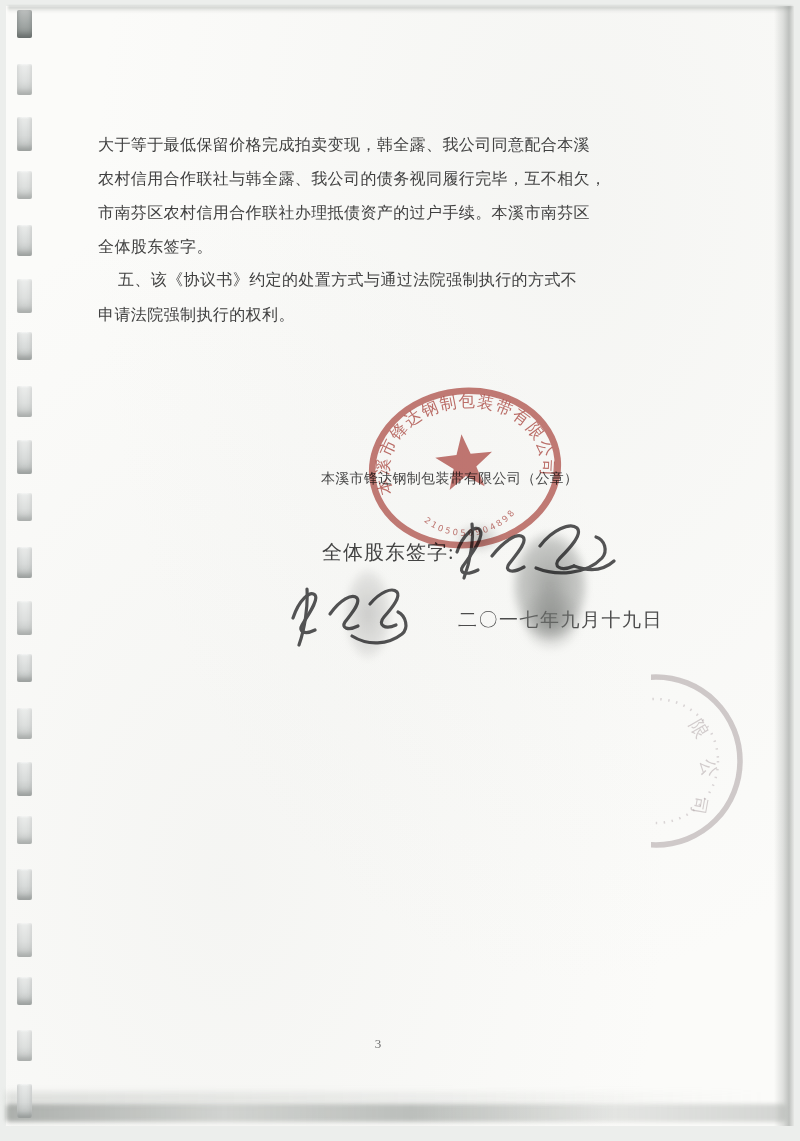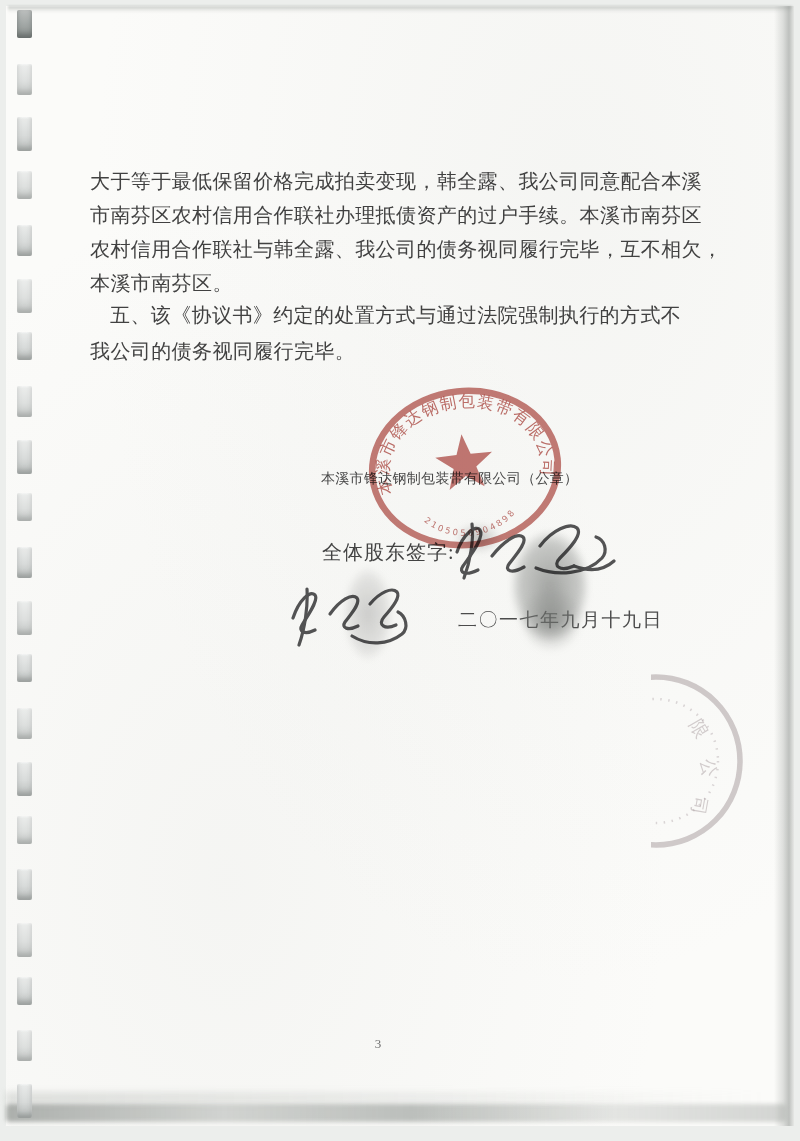--- a/index.html
+++ b/index.html
@@ -47,8 +47,8 @@
   }
   
   .textblock{
-    position:absolute;left:84px;top:122px;width:628px;
-    font-size:20px;line-height:34px;letter-spacing:0.4px;color:#414141;margin-top:36px;
+    position:absolute;left:92px;top:122px;width:628px;
+    font-size:16px;line-height:34px;letter-spacing:0.4px;color:#414141;
   }
   .line{white-space:pre;height:34px;}
   .line.indent{padding-left:20px;font-family:Liberation Mono, monospace;}

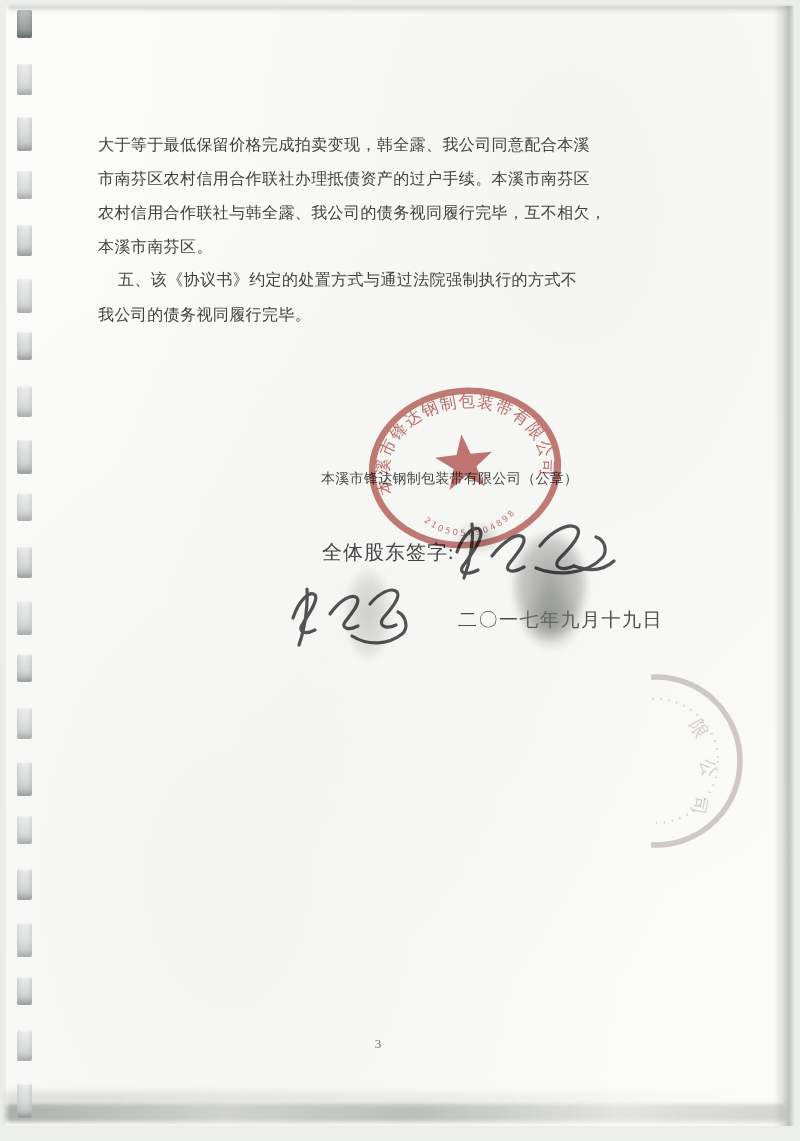--- a/index.html
+++ b/index.html
@@ -128,8 +128,8 @@
 
   <div class="textblock">
     <div class="line">大于等于最低保留价格完成拍卖变现，韩全露、我公司同意配合本溪</div>
+    <div class="line">农村信用合作联社与韩全露、我公司的债务视同履行完毕，互不相欠，</div>
     <div class="line">市南芬区农村信用合作联社办理抵债资产的过户手续。本溪市南芬区</div>
-    <div class="line">农村信用合作联社与韩全露、我公司的债务视同履行完毕，互不相欠，</div>
     <div class="line">本溪市南芬区。</div>
     <div class="line indent">五、该《协议书》约定的处置方式与通过法院强制执行的方式不</div>
     <div class="line">我公司的债务视同履行完毕。</div>

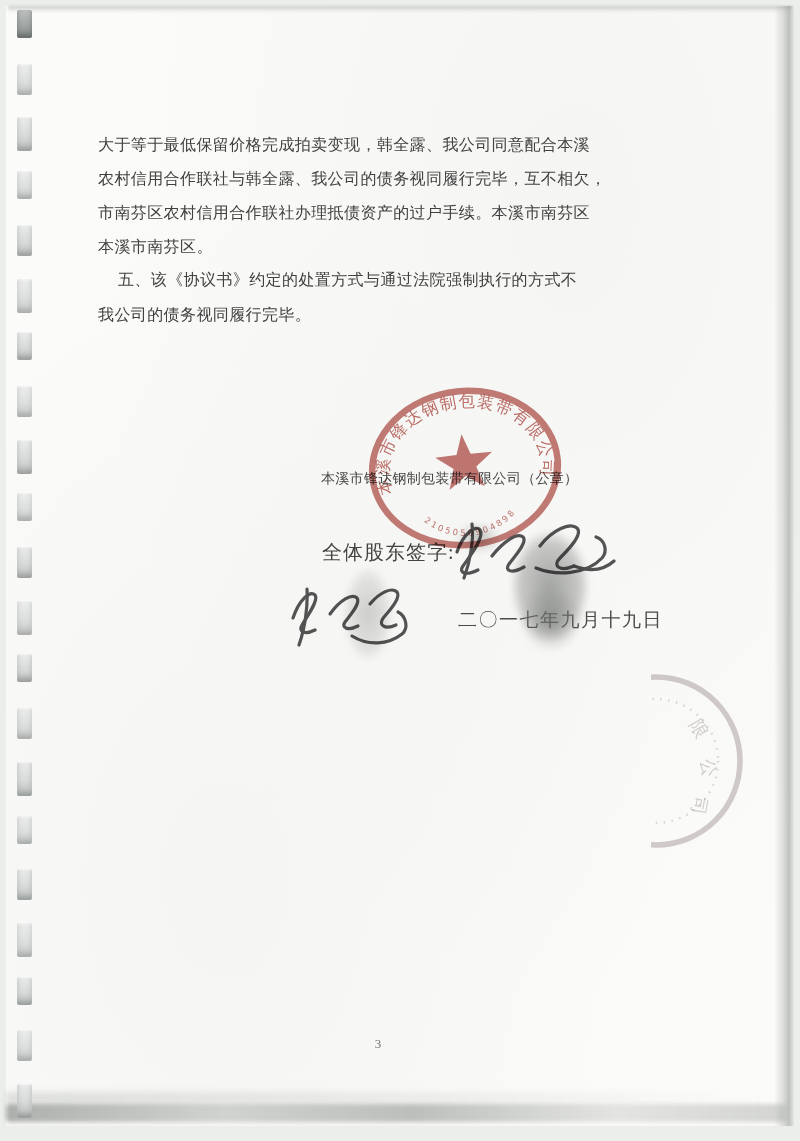--- a/index.html
+++ b/index.html
@@ -130,7 +130,7 @@
     <div class="line">大于等于最低保留价格完成拍卖变现，韩全露、我公司同意配合本溪</div>
     <div class="line">农村信用合作联社与韩全露、我公司的债务视同履行完毕，互不相欠，</div>
     <div class="line">市南芬区农村信用合作联社办理抵债资产的过户手续。本溪市南芬区</div>
-    <div class="line">本溪市南芬区。</div>
+    <div class="line">全体股东签字。</div>
     <div class="line indent">五、该《协议书》约定的处置方式与通过法院强制执行的方式不</div>
     <div class="line">我公司的债务视同履行完毕。</div>
   </div>

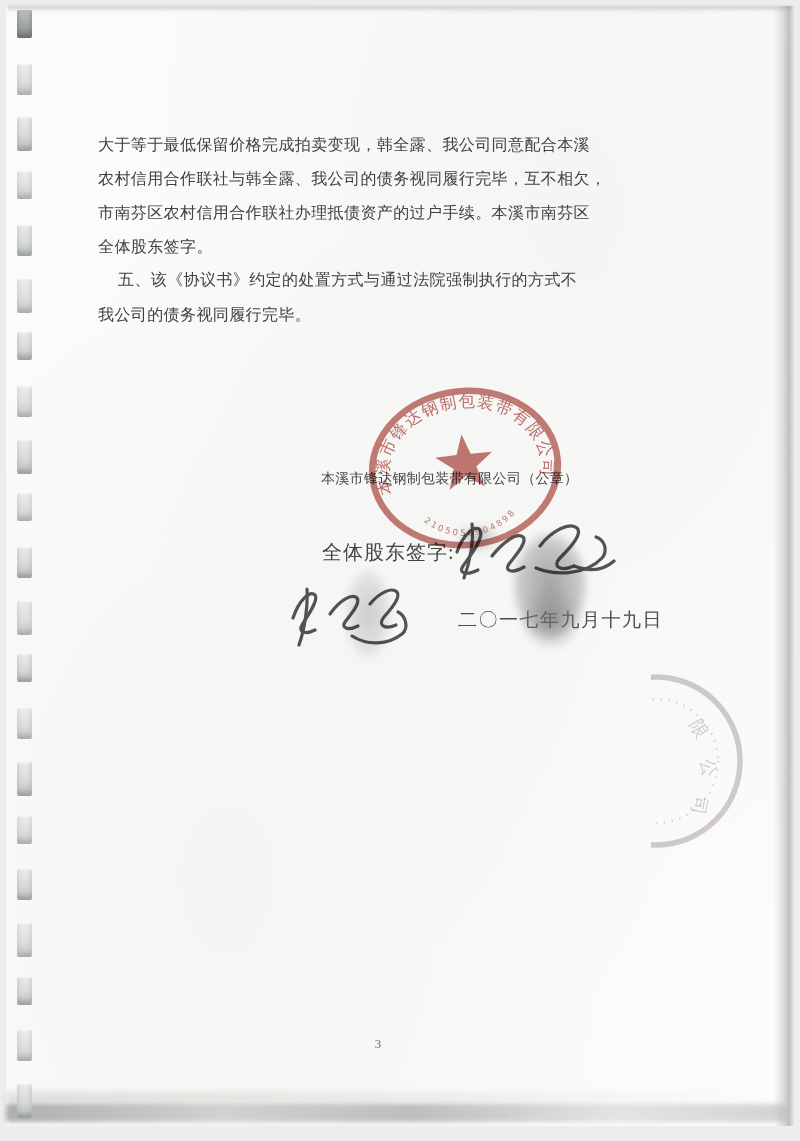--- a/index.html
+++ b/index.html
@@ -132,7 +132,7 @@
     <div class="line">市南芬区农村信用合作联社办理抵债资产的过户手续。本溪市南芬区</div>
     <div class="line">全体股东签字。</div>
     <div class="line indent">五、该《协议书》约定的处置方式与通过法院强制执行的方式不</div>
-    <div class="line">我公司的债务视同履行完毕。</div>
+    <div class="line">申请法院强制执行的权利。</div>
   </div>
 
   <div class="company-line">本溪市锋达钢制包装带有限公司（公章）</div>

